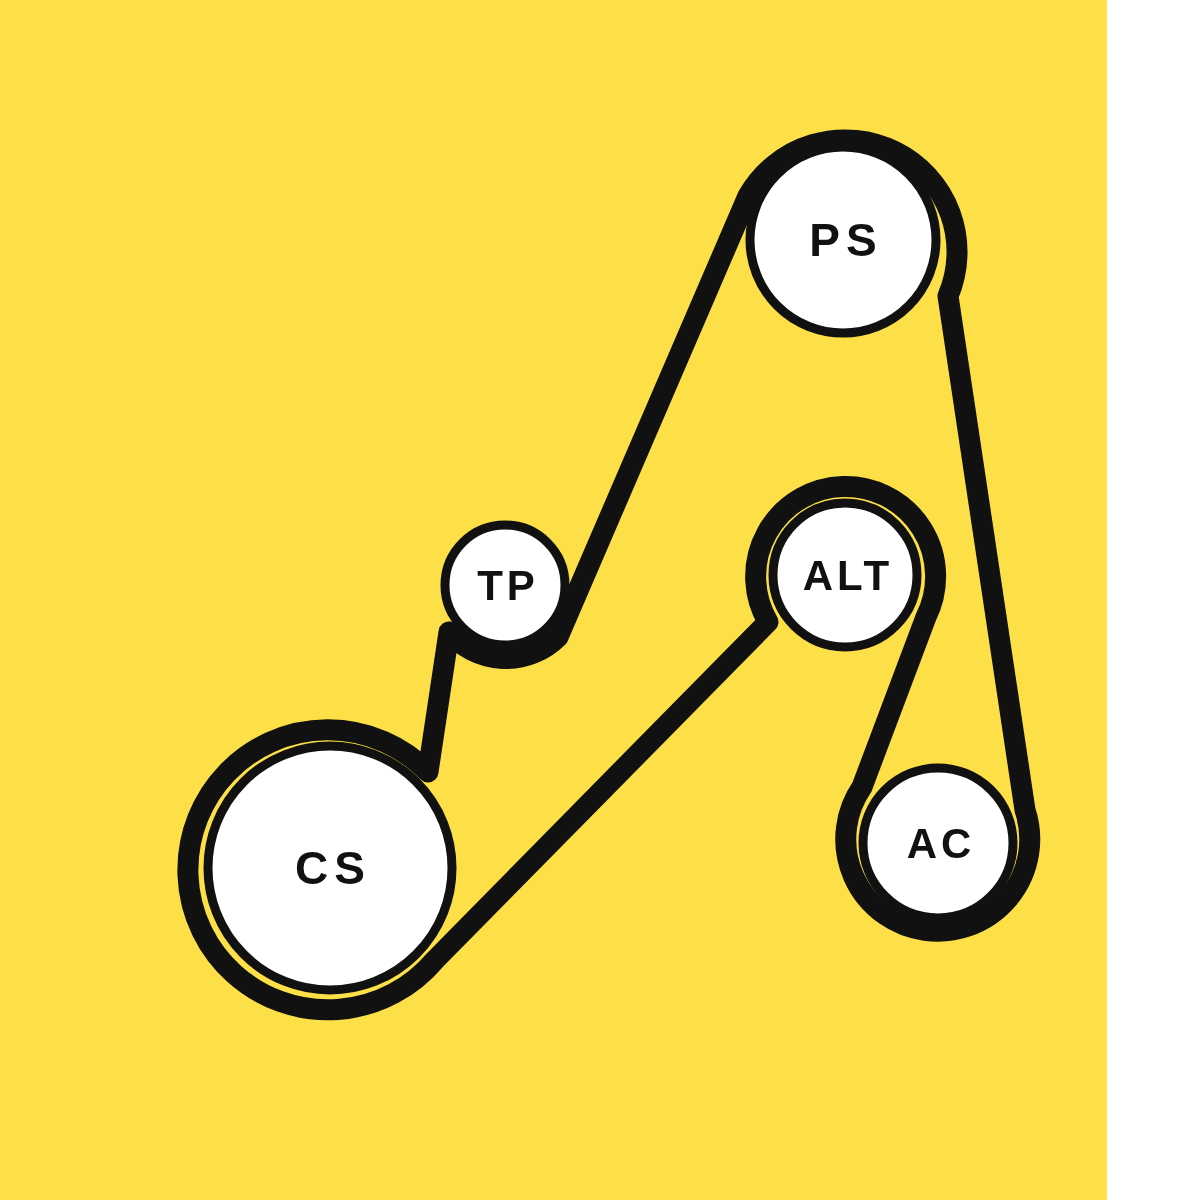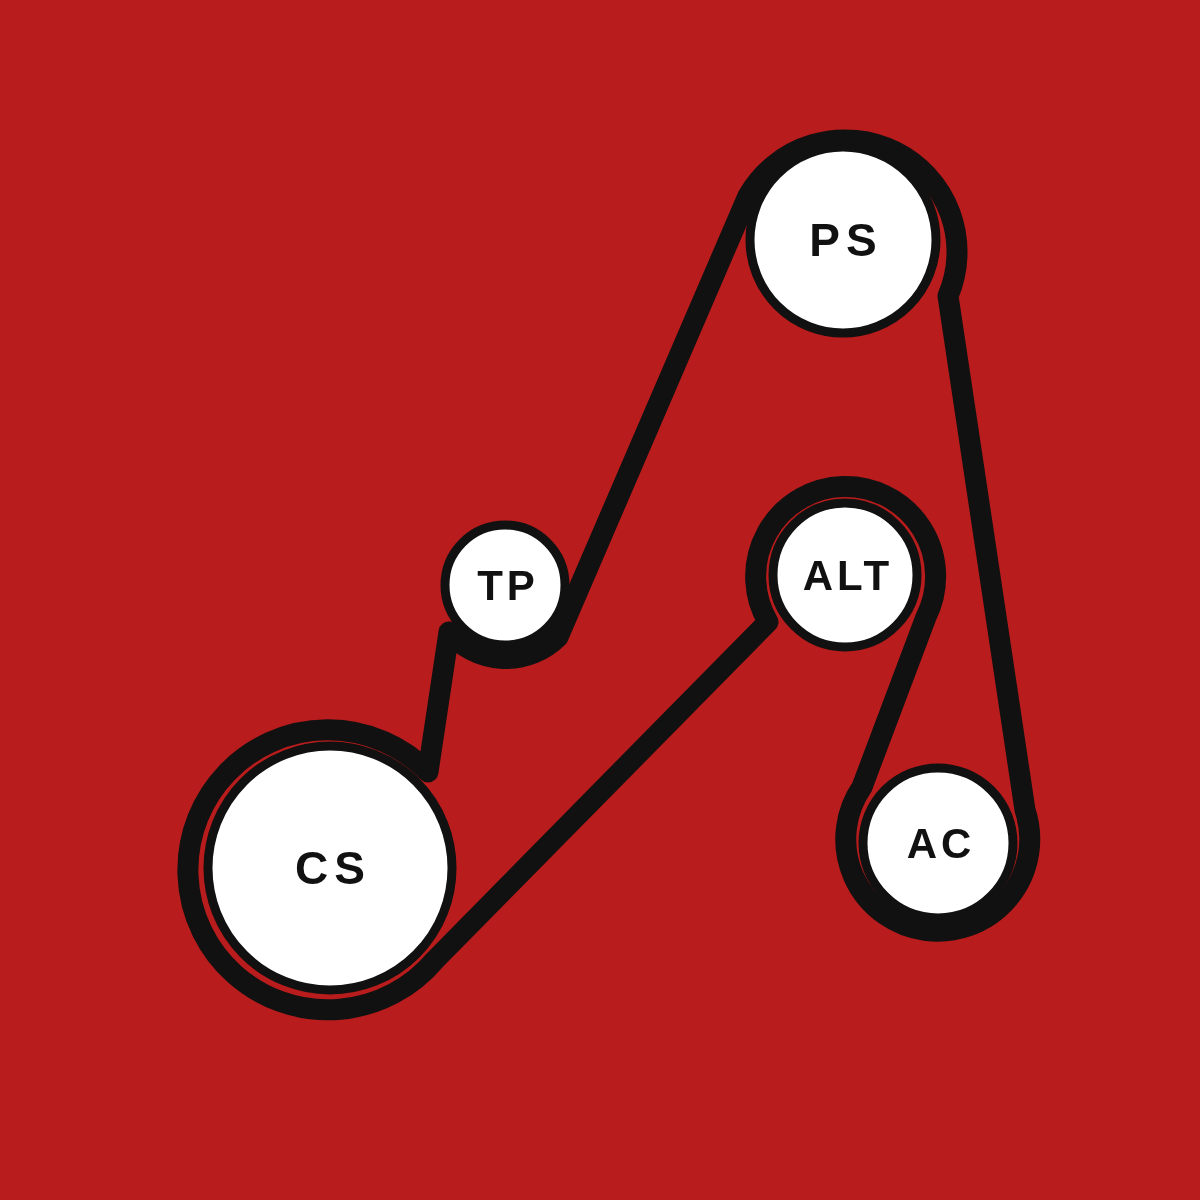--- a/index.html
+++ b/index.html
@@ -10,9 +10,9 @@
   }
   .canvas {
     position: relative;
-    width: 1200px;
+    width: 1107px;
     height: 1200px;
-    background: #b91c1c;
+    background: #fde047;
     overflow: hidden;
   }
   svg { display: block; }

